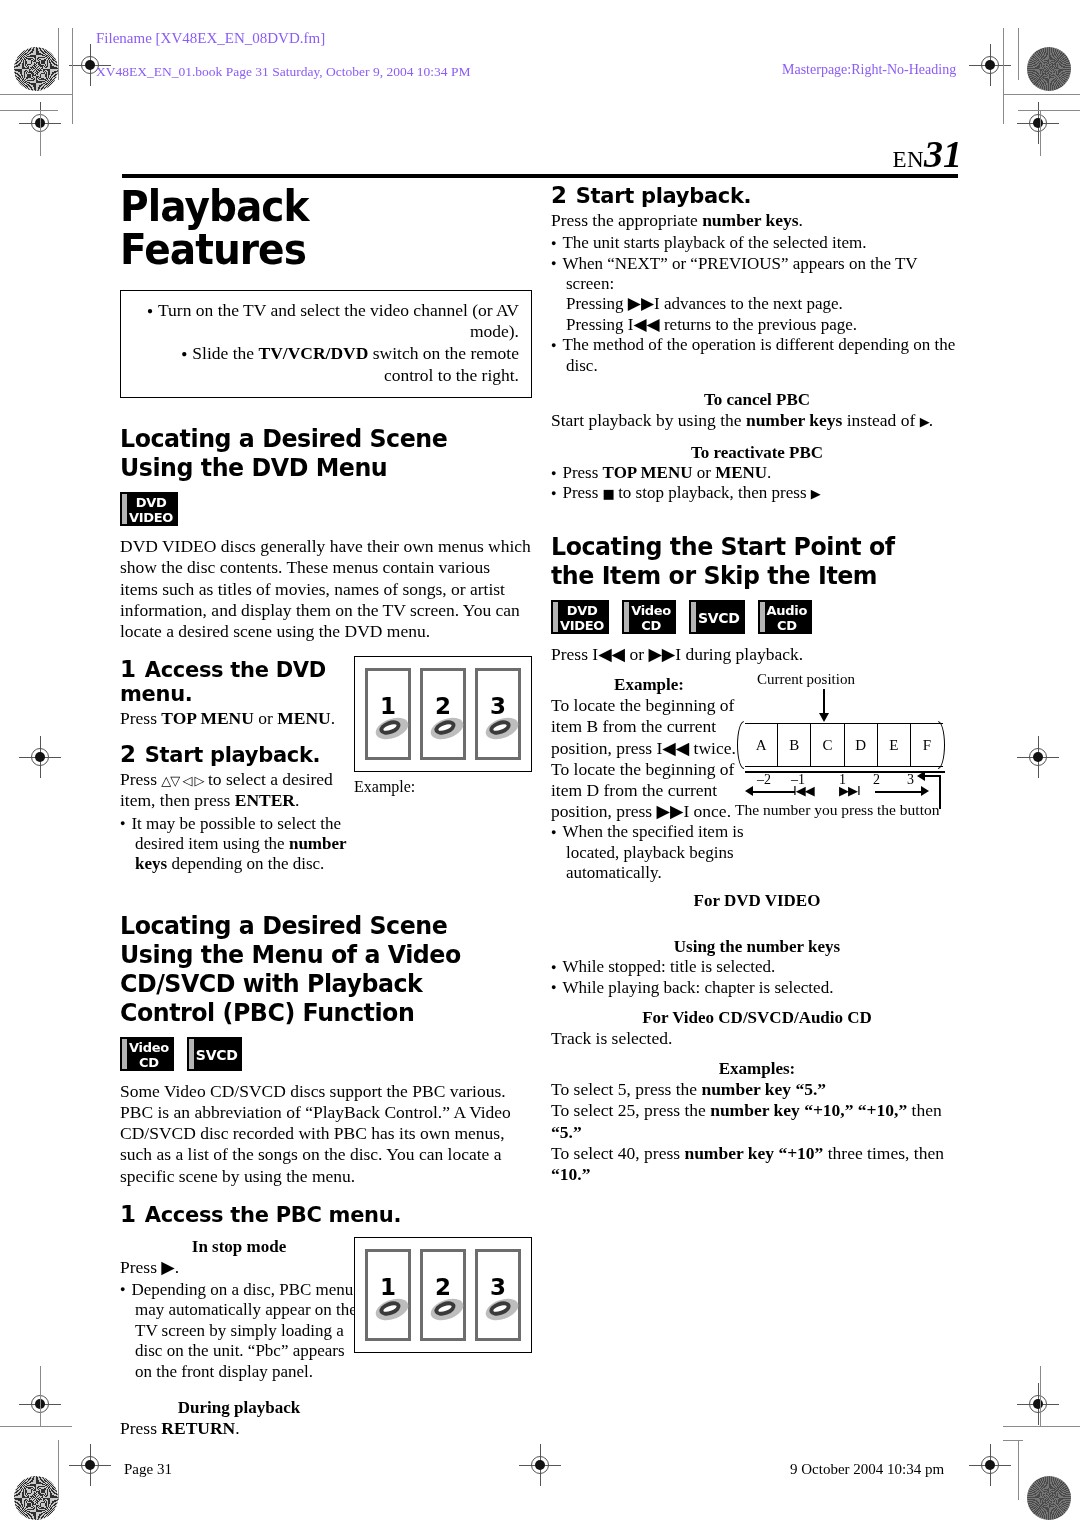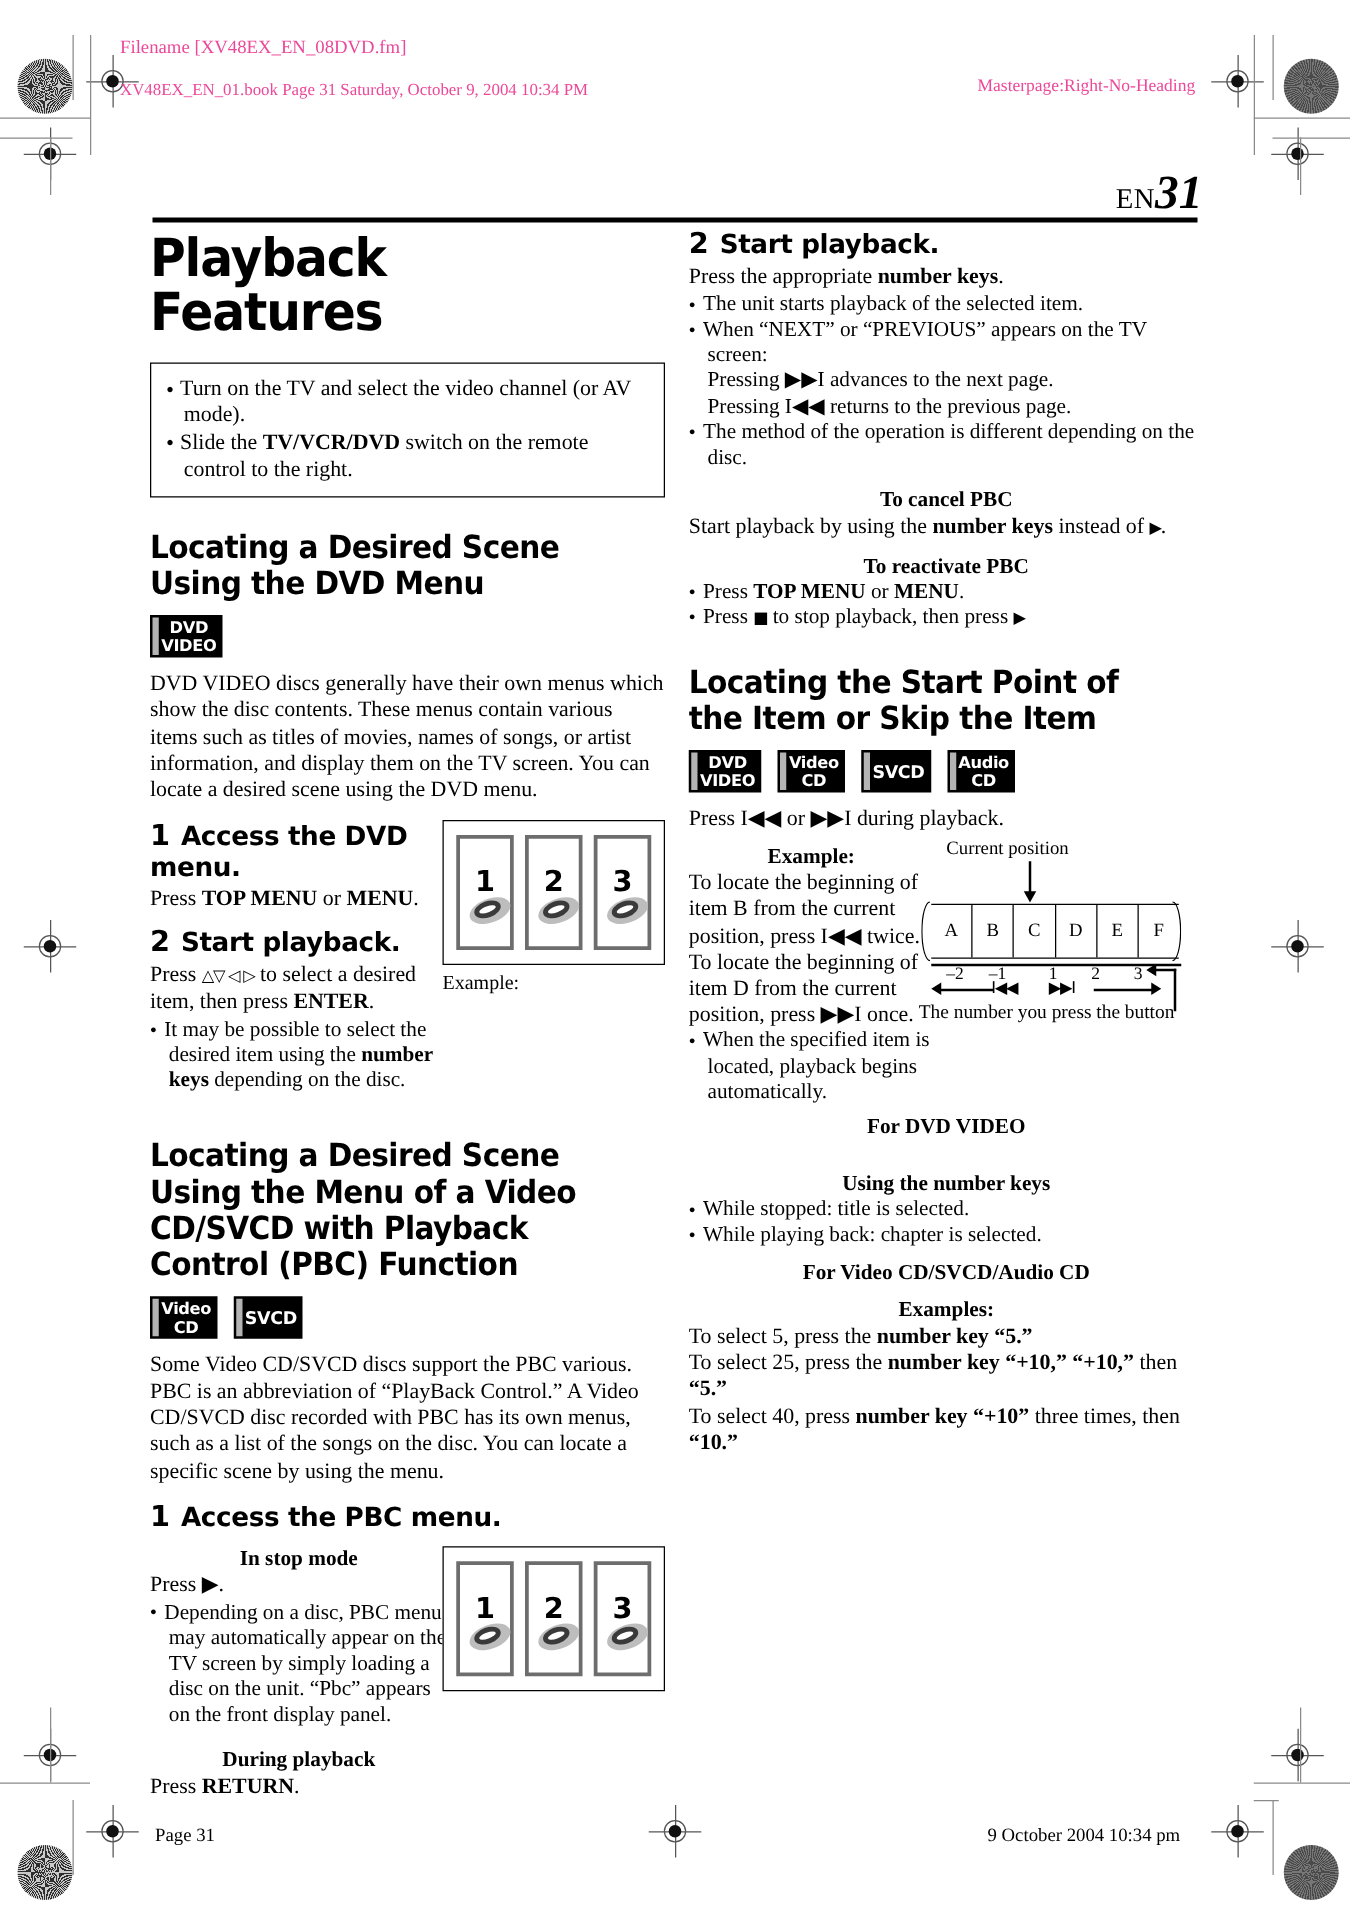--- a/index.html
+++ b/index.html
@@ -40,7 +40,7 @@
   
   .slugline {
     position:absolute; font-family:"Liberation Serif", serif;
-    white-space:nowrap; color:#ec4899;
+    white-space:nowrap; color:#8b5cf6;
   }
   #filename-slug { left:96px; top:30px; font-size:15px; }
   #book-slug { left:96px; top:64px; font-size:13.5px; }

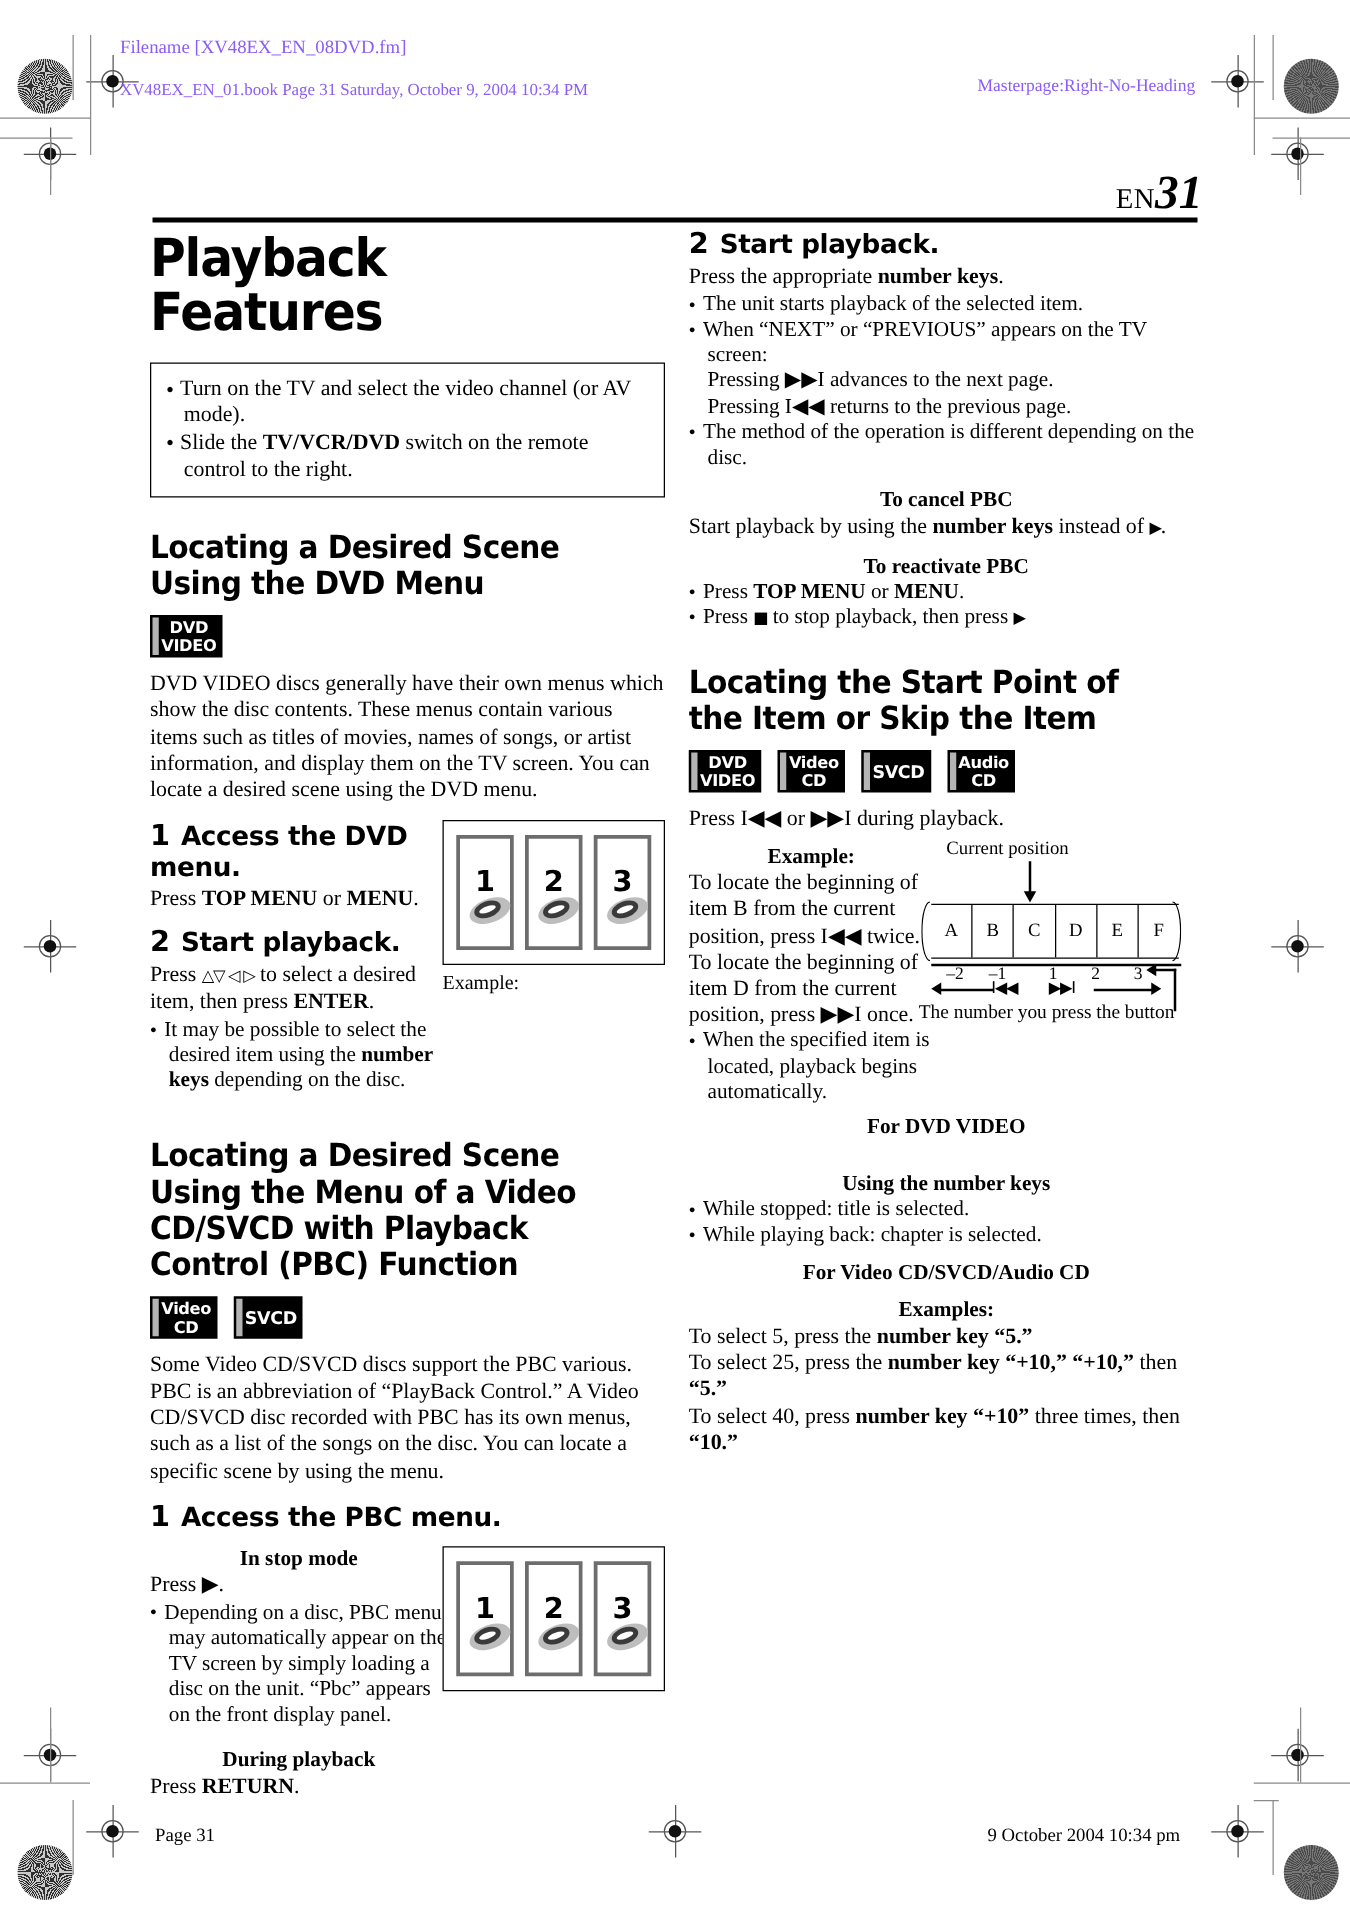--- a/index.html
+++ b/index.html
@@ -86,7 +86,7 @@
     padding:9px 12px 10px 12px;
     margin:0 0 26px 0;
   }
-  .notebox ul { margin:0; padding:0; list-style:none; }
+  .notebox ul { margin:0; padding:0; list-style:none;text-align:right; }
   .notebox li {
     font-size:17.5px; line-height:1.22; margin:0 0 1px 0;
     padding-left:14px; text-indent:-14px;

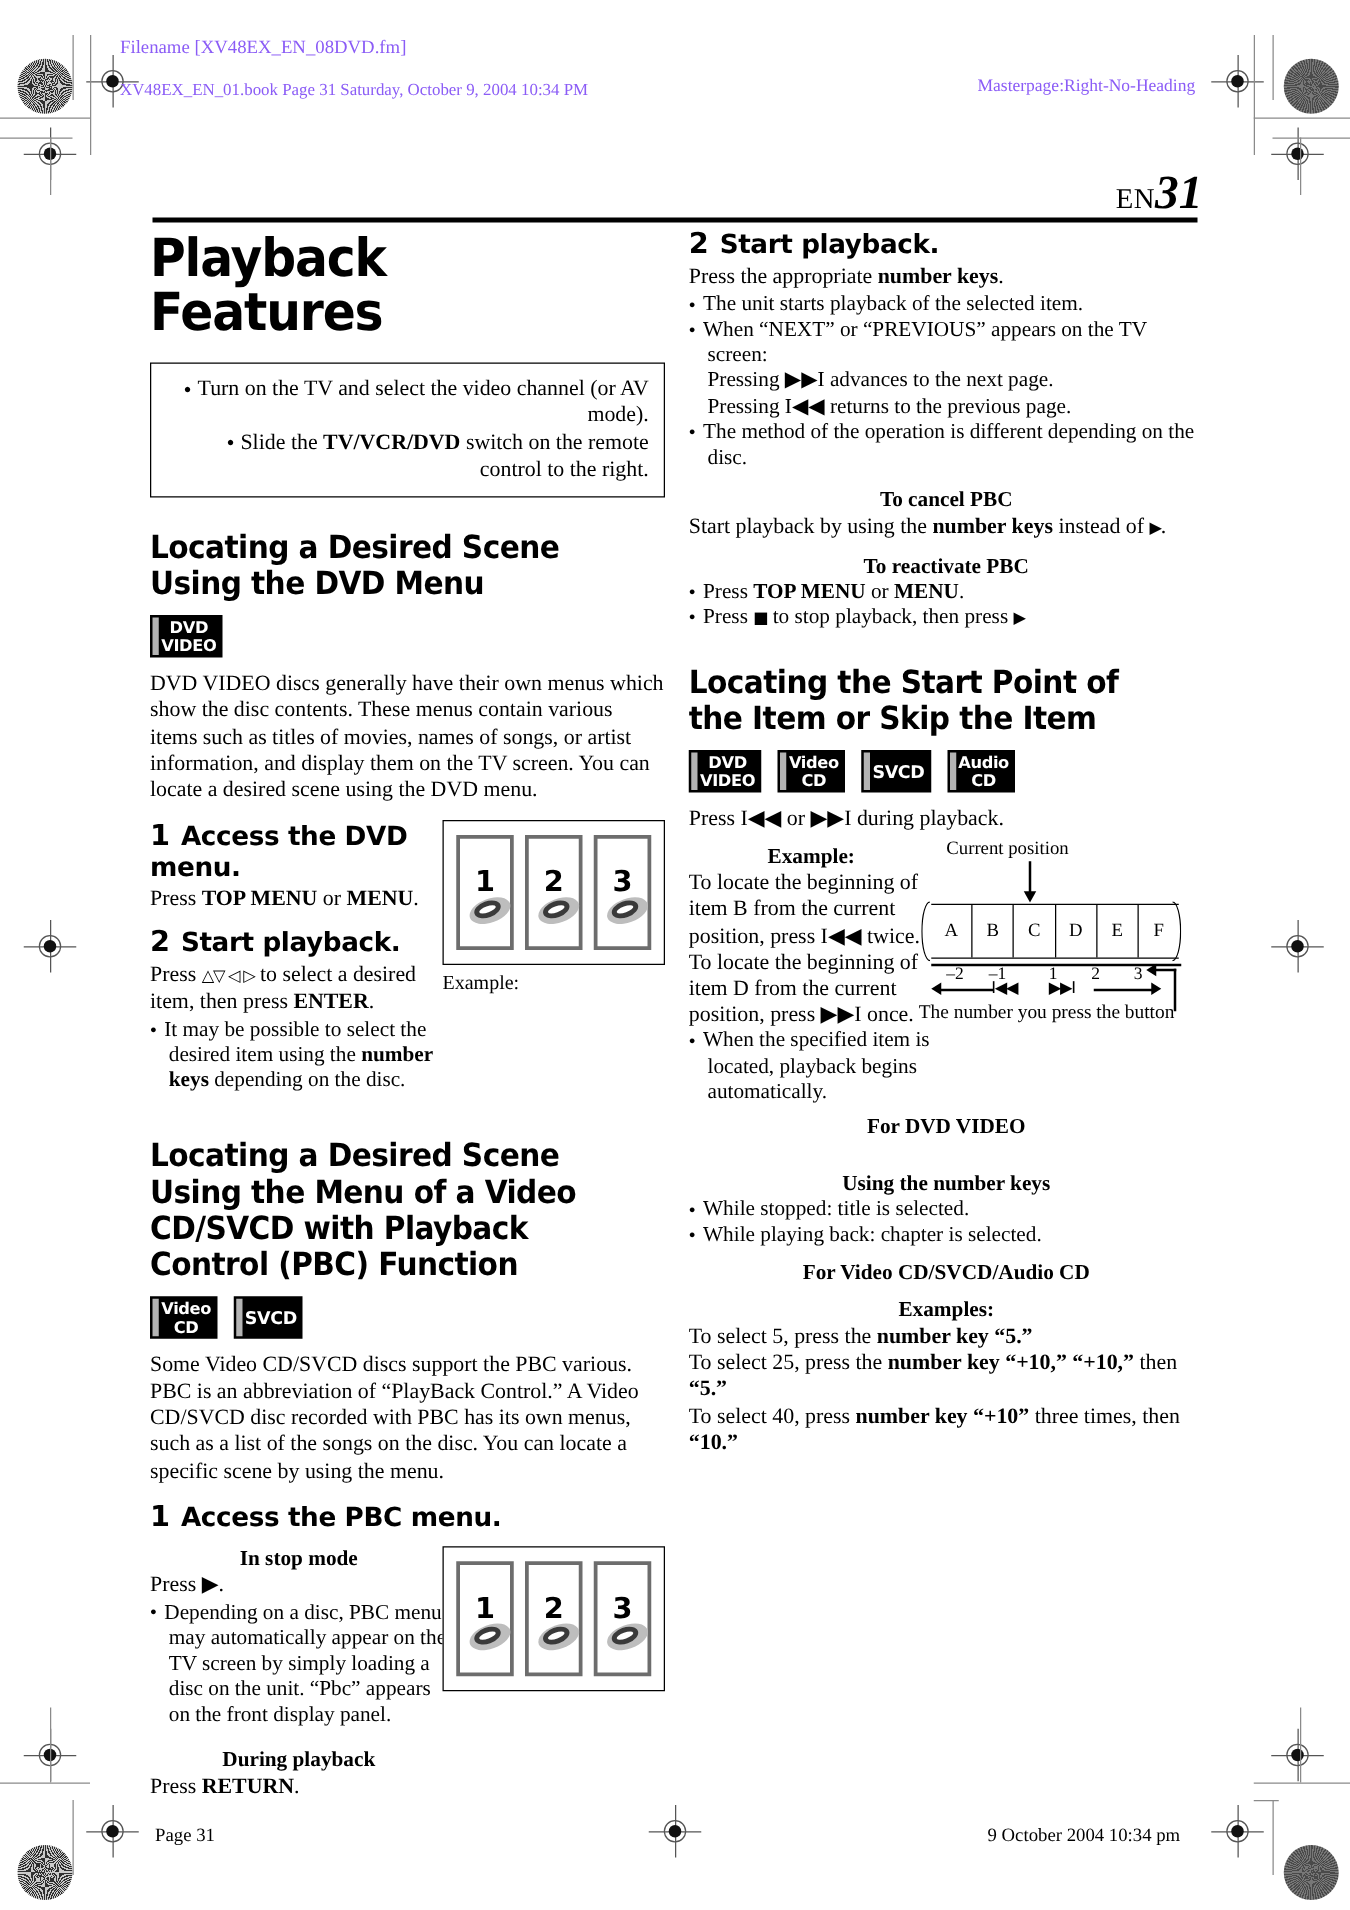--- a/index.html
+++ b/index.html
@@ -555,6 +555,7 @@
     </ul>
 
     <div class="sub-h" style="margin-top:10px;">For Video CD/SVCD/Audio CD</div>
+    <p class="body" style="margin-bottom:0;">Track is selected.</p>
 
     <div class="sub-h" style="margin-top:10px;">Examples:</div>
     <p class="body" style="margin-bottom:0;">To select 5, press the <b>number key “5.”</b></p>

